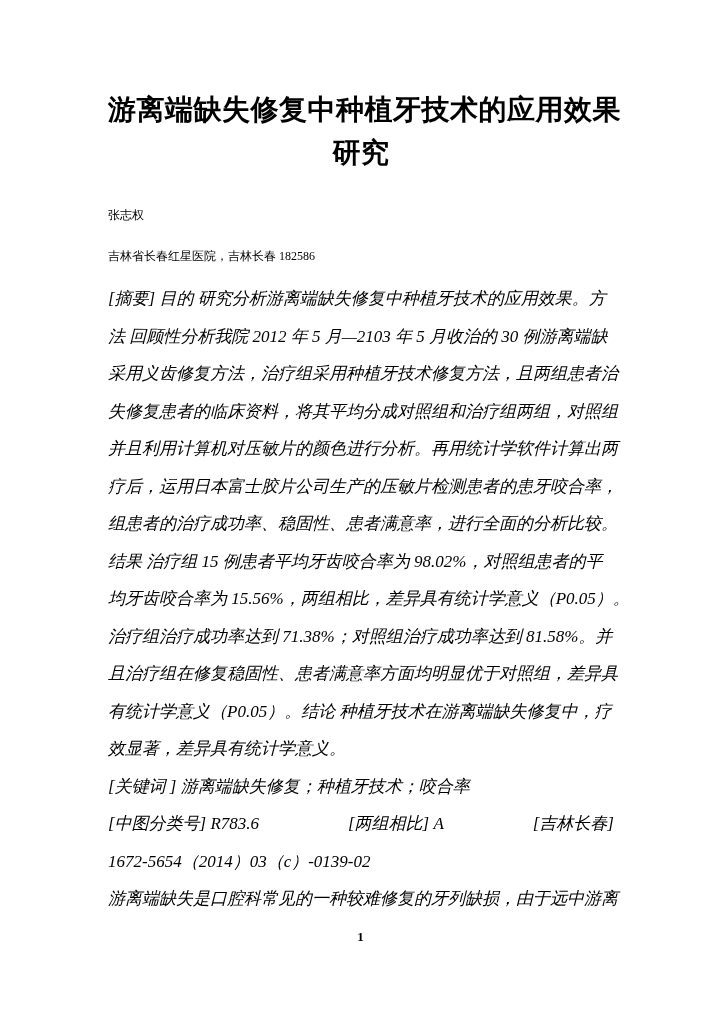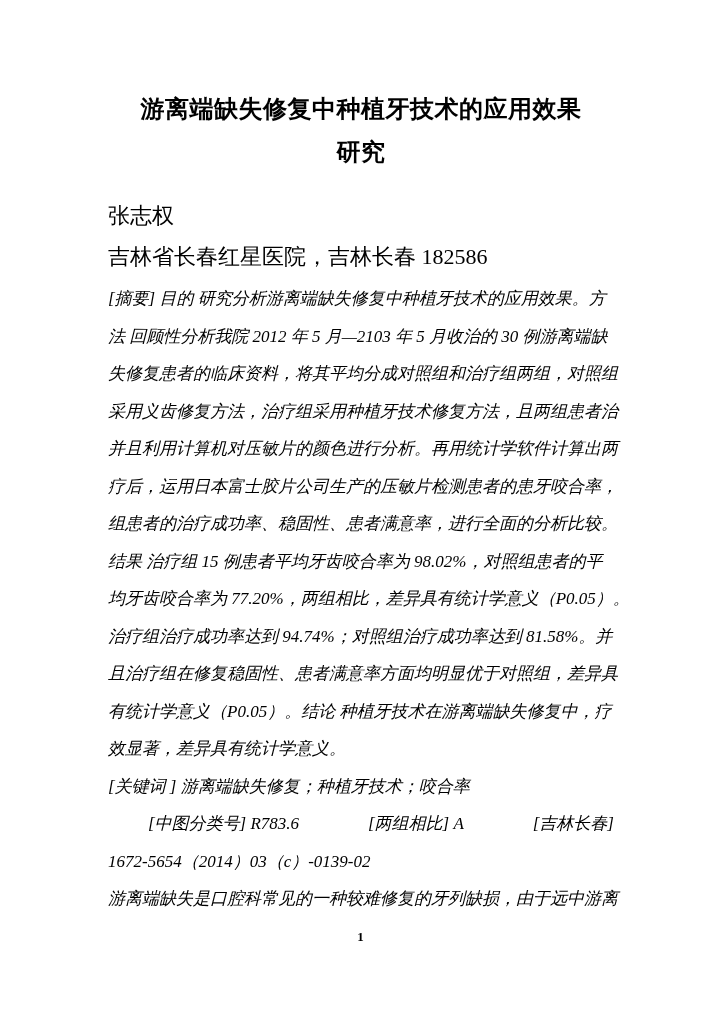--- a/index.html
+++ b/index.html
@@ -30,7 +30,7 @@
     padding-top: 88px;
   }
   .title-line {
-    font-size: 24px;
+    font-size: 28px;
     line-height: 43px;
     font-weight: bold;
     text-align: center;

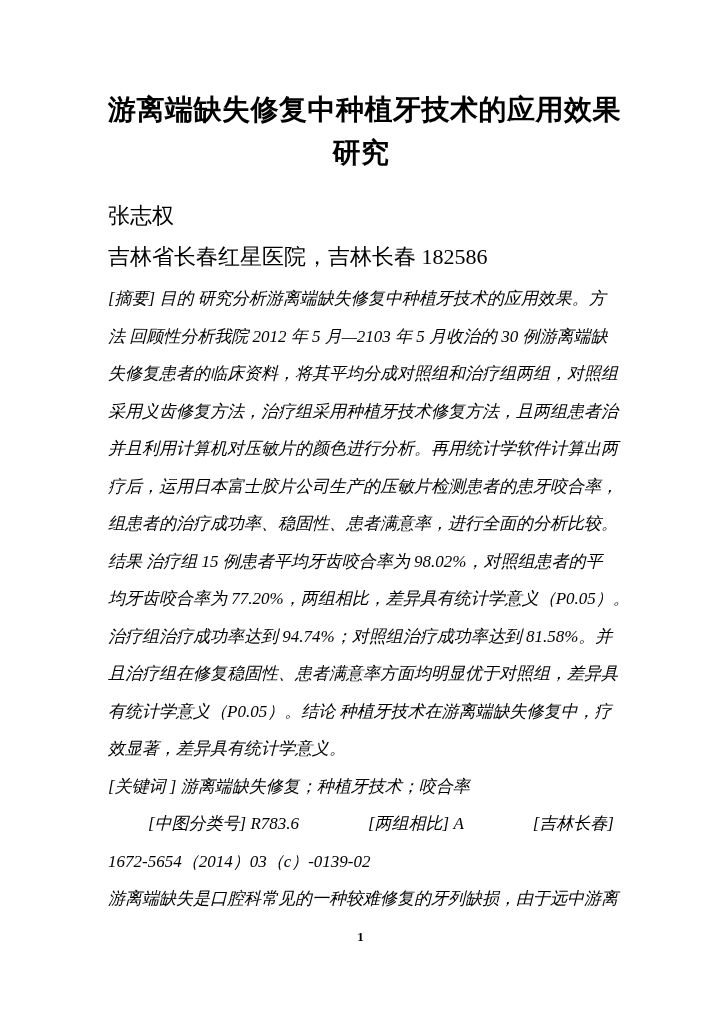--- a/index.html
+++ b/index.html
@@ -41,7 +41,7 @@
     margin-top: 21px;
   }
   .byline {
-    font-size: 22px;
+    font-size: 12px;
     line-height: 41px;
     white-space: nowrap;
   }

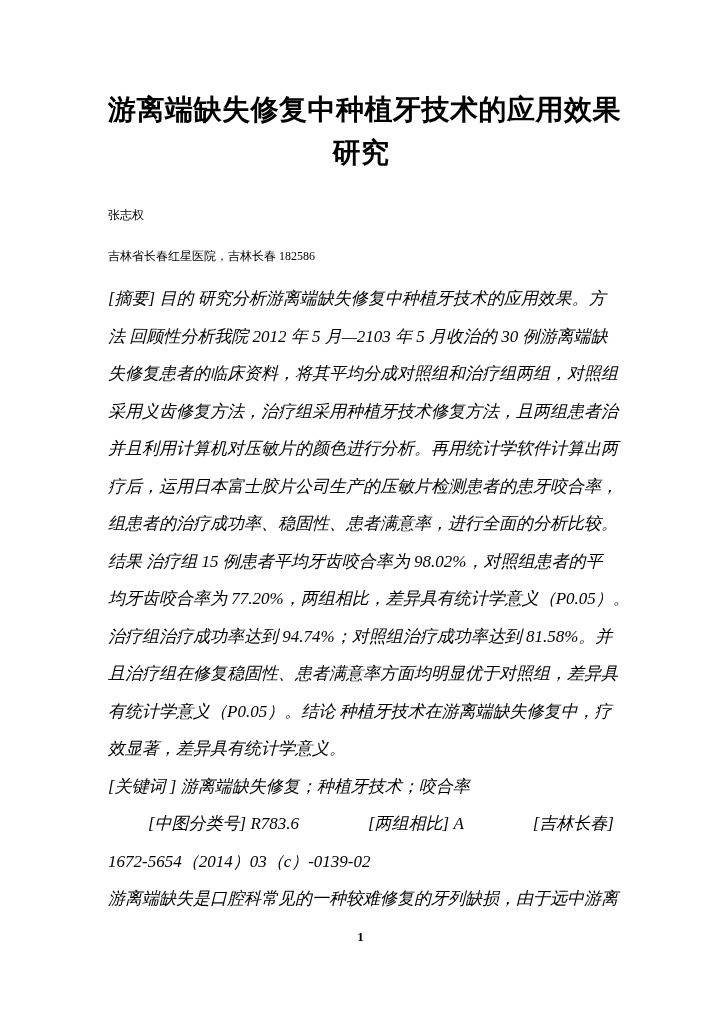--- a/index.html
+++ b/index.html
@@ -92,8 +92,8 @@
     <div class="abstract-block">
       <div class="doc-line">[摘要] 目的 研究分析游离端缺失修复中种植牙技术的应用效果。方</div>
       <div class="doc-line">法 回顾性分析我院 2012 年 5 月—2103 年 5 月收治的 30 例游离端缺</div>
+      <div class="doc-line">采用义齿修复方法，治疗组采用种植牙技术修复方法，且两组患者治</div>
       <div class="doc-line">失修复患者的临床资料，将其平均分成对照组和治疗组两组，对照组</div>
-      <div class="doc-line">采用义齿修复方法，治疗组采用种植牙技术修复方法，且两组患者治</div>
       <div class="doc-line">并且利用计算机对压敏片的颜色进行分析。再用统计学软件计算出两</div>
       <div class="doc-line">疗后，运用日本富士胶片公司生产的压敏片检测患者的患牙咬合率，</div>
       <div class="doc-line">组患者的治疗成功率、稳固性、患者满意率，进行全面的分析比较。</div>

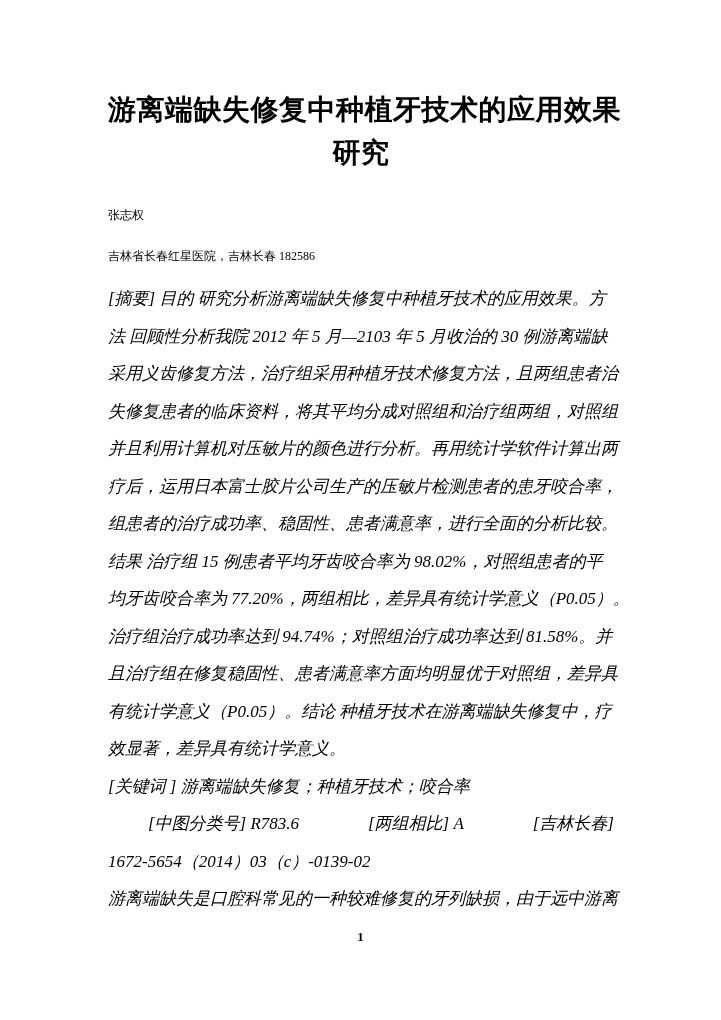--- a/index.html
+++ b/index.html
@@ -98,7 +98,7 @@
       <div class="doc-line">疗后，运用日本富士胶片公司生产的压敏片检测患者的患牙咬合率，</div>
       <div class="doc-line">组患者的治疗成功率、稳固性、患者满意率，进行全面的分析比较。</div>
       <div class="doc-line">结果 治疗组 15 例患者平均牙齿咬合率为 98.02%，对照组患者的平</div>
-      <div class="doc-line">均牙齿咬合率为 77.20%，两组相比，差异具有统计学意义（P0.05）。</div>
+      <div class="doc-line">均牙齿咬合率为 15.56%，两组相比，差异具有统计学意义（P0.05）。</div>
       <div class="doc-line">治疗组治疗成功率达到 94.74%；对照组治疗成功率达到 81.58%。并</div>
       <div class="doc-line">且治疗组在修复稳固性、患者满意率方面均明显优于对照组，差异具</div>
       <div class="doc-line">有统计学意义（P0.05）。结论 种植牙技术在游离端缺失修复中，疗</div>

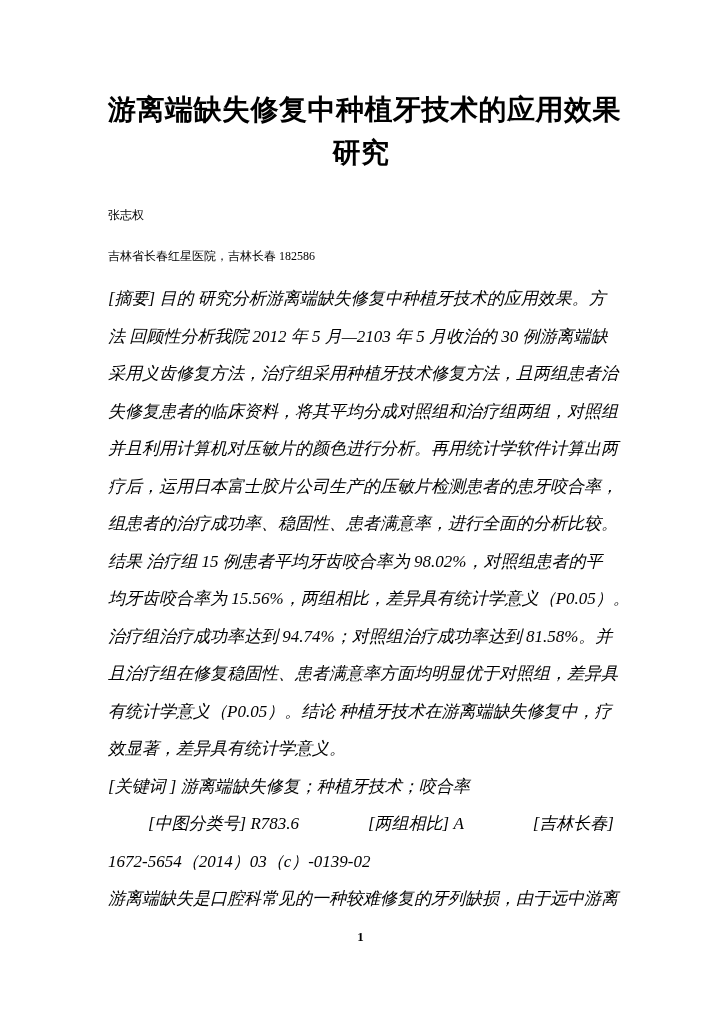--- a/index.html
+++ b/index.html
@@ -99,7 +99,7 @@
       <div class="doc-line">组患者的治疗成功率、稳固性、患者满意率，进行全面的分析比较。</div>
       <div class="doc-line">结果 治疗组 15 例患者平均牙齿咬合率为 98.02%，对照组患者的平</div>
       <div class="doc-line">均牙齿咬合率为 15.56%，两组相比，差异具有统计学意义（P0.05）。</div>
-      <div class="doc-line">治疗组治疗成功率达到 94.74%；对照组治疗成功率达到 81.58%。并</div>
+      <div class="doc-line">治疗组治疗成功率达到 71.38%；对照组治疗成功率达到 81.58%。并</div>
       <div class="doc-line">且治疗组在修复稳固性、患者满意率方面均明显优于对照组，差异具</div>
       <div class="doc-line">有统计学意义（P0.05）。结论 种植牙技术在游离端缺失修复中，疗</div>
       <div class="doc-line">效显著，差异具有统计学意义。</div>

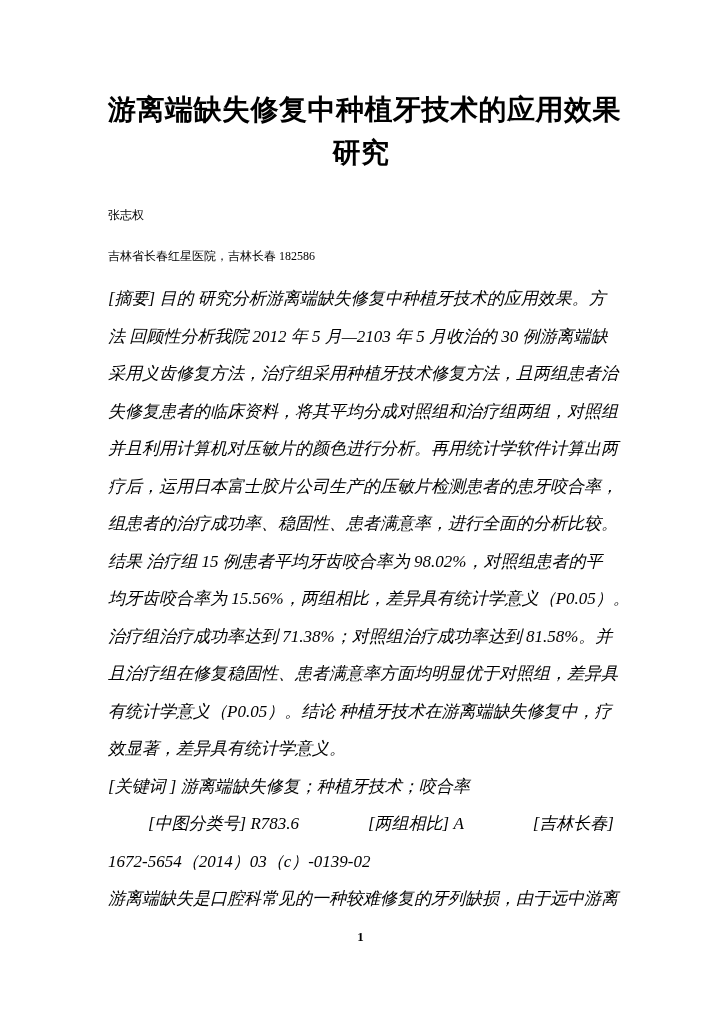--- a/index.html
+++ b/index.html
@@ -60,7 +60,6 @@
   }
   .meta-row span {
     white-space: nowrap;
-    margin-left: 40px;
   }
   .page-number {
     position: absolute;

